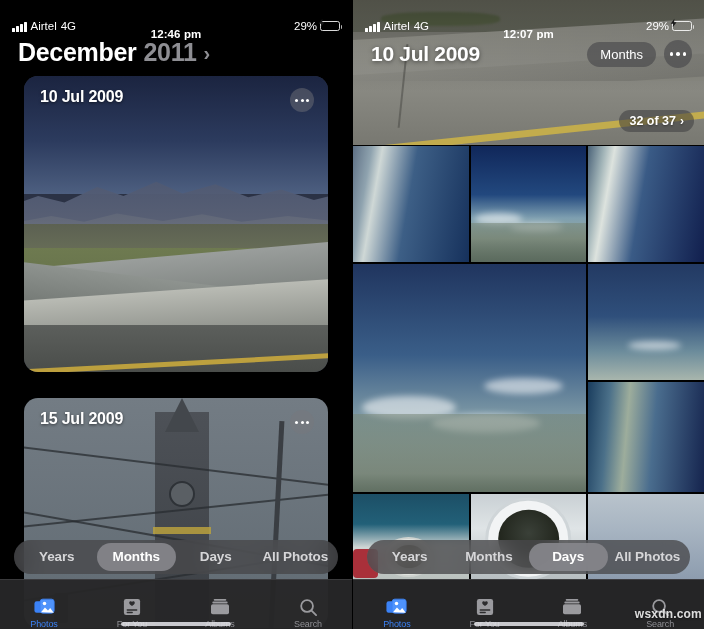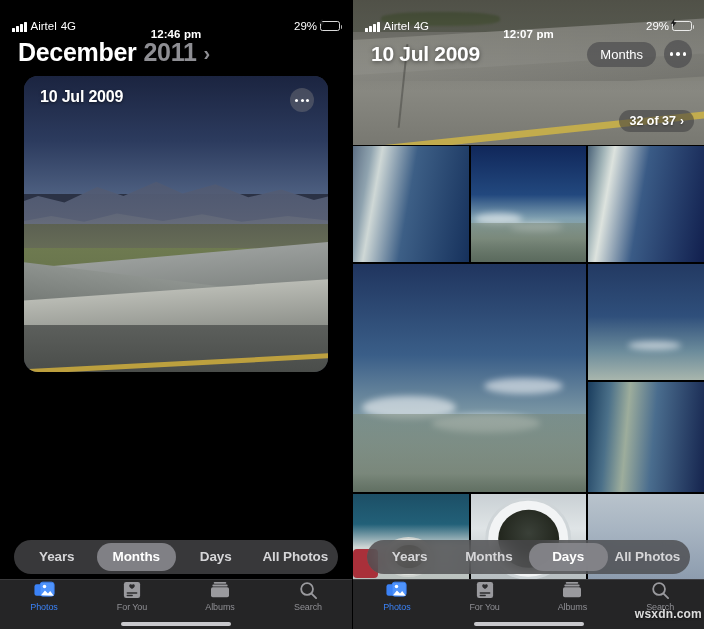--- a/index.html
+++ b/index.html
@@ -441,6 +441,26 @@
           </div>
       </div>
 
+      <div class="photo-card card-2">
+        <div class="art-tower">
+          <div class="at-tower"></div>
+          <div class="at-spire"></div>
+          <div class="at-clock"></div>
+          <div class="at-gold"></div>
+          <div class="wire w1"></div>
+          <div class="wire w2"></div>
+          <div class="wire w3"></div>
+          <div class="wire w4"></div>
+          <div class="pole"></div>
+          <div class="signal"></div>
+        </div>
+        <div class="card-label">15 Jul 2009</div>
+        <div class="card-dots">
+            <span></span>
+            <span></span>
+            <span></span>
+          </div>
+      </div>
 
     </div>
 

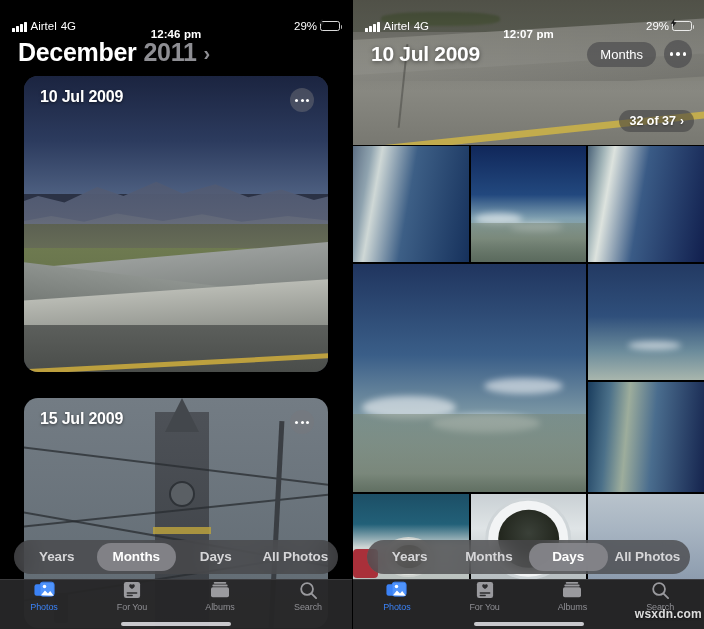--- a/index.html
+++ b/index.html
@@ -354,7 +354,7 @@
     height: 50px;
     background: rgba(38,38,40,.96);
     border-top: .5px solid rgba(90,90,95,.4);
-    display: flex; align-items: flex-start;
+    display: flex; align-items: flex-end;
     z-index: 60;
   }
   .tab {

